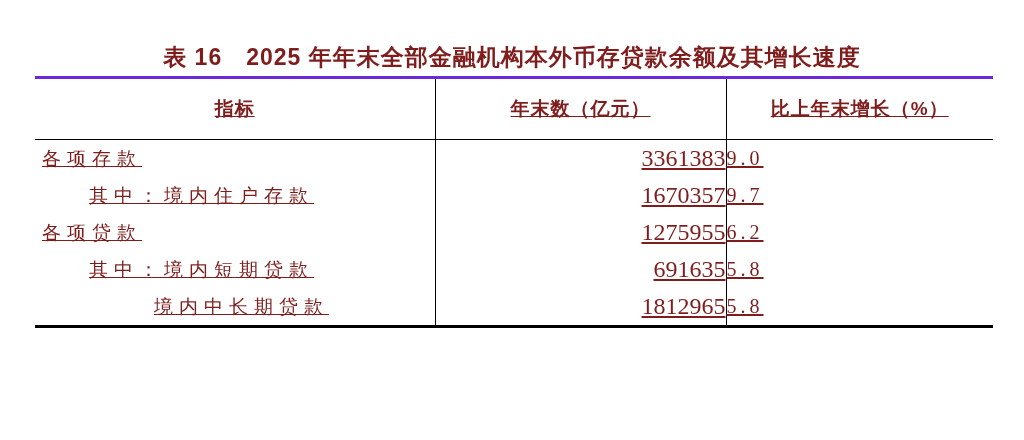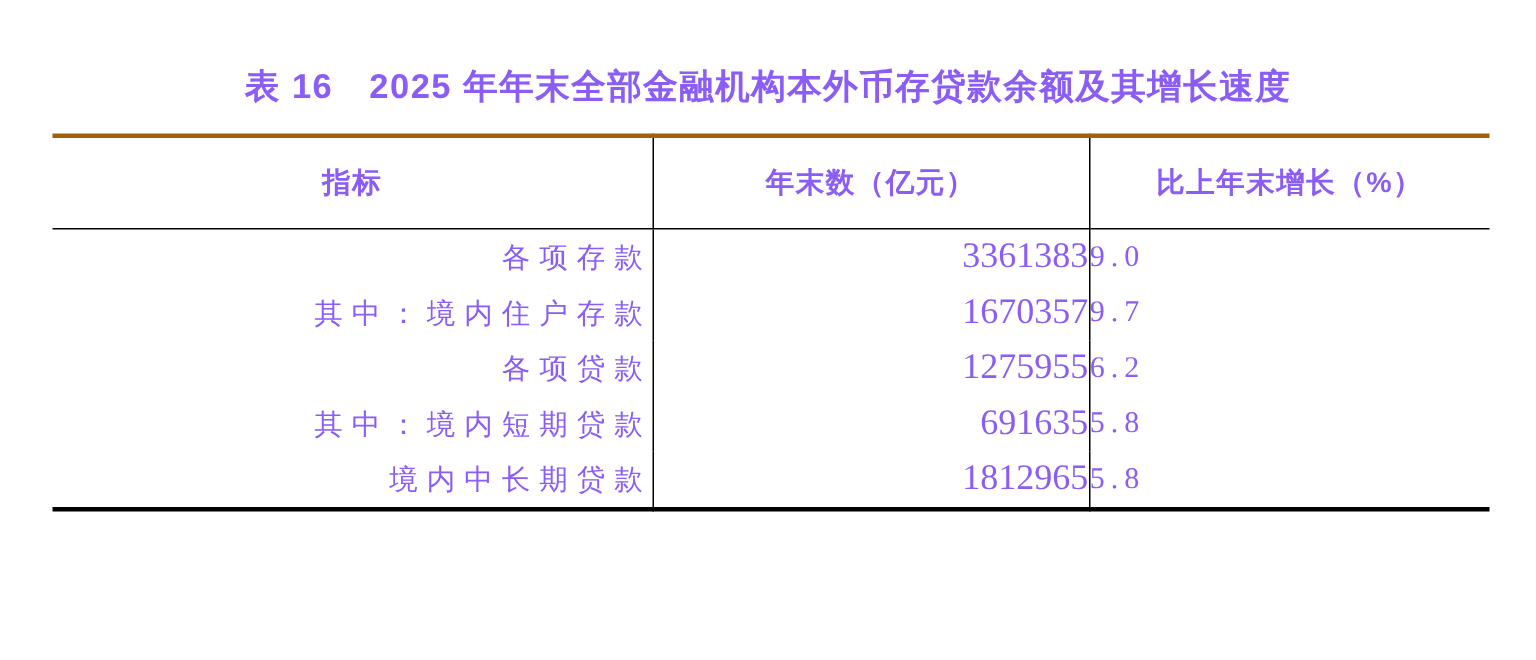--- a/index.html
+++ b/index.html
@@ -12,7 +12,7 @@
     width: 1024px;
     height: 440px;
     background: #ffffff;
-    color: #8b5cf6;
+    color: #7f1d1d;
     overflow: hidden;
   }
   .doc-title {

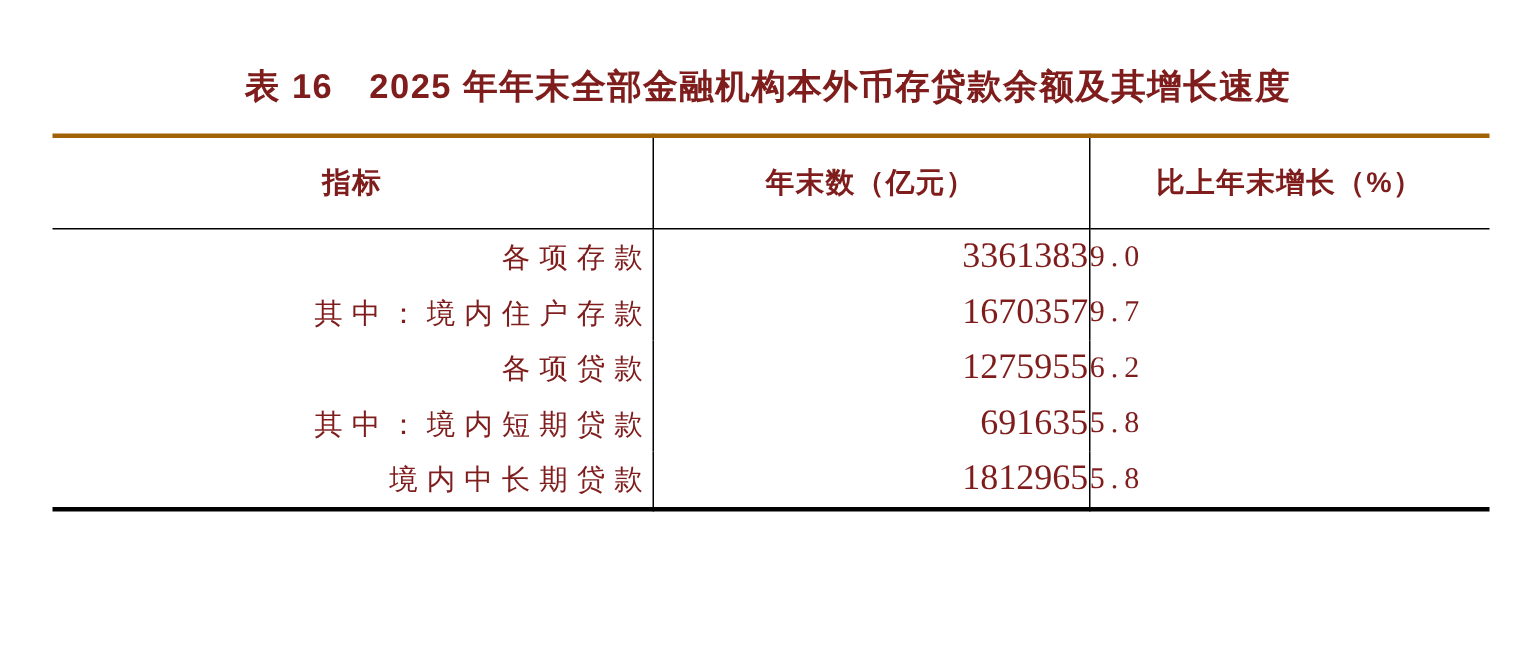--- a/index.html
+++ b/index.html
@@ -31,12 +31,13 @@
   table.stats-table {
     position: absolute;
     left: 35px;
-    top: 89px;
+    top: 76px;
     width: 958px;
     border-collapse: collapse;
     table-layout: fixed;
-    border-top: 3px solid #a16207;
+    border-top: 3px solid #6d28d9;
     border-bottom: 3px solid #000000;
+    text-decoration: underline;
   }
   col.c-indicator { width: 400px; }
   col.c-amount    { width: 291px; }

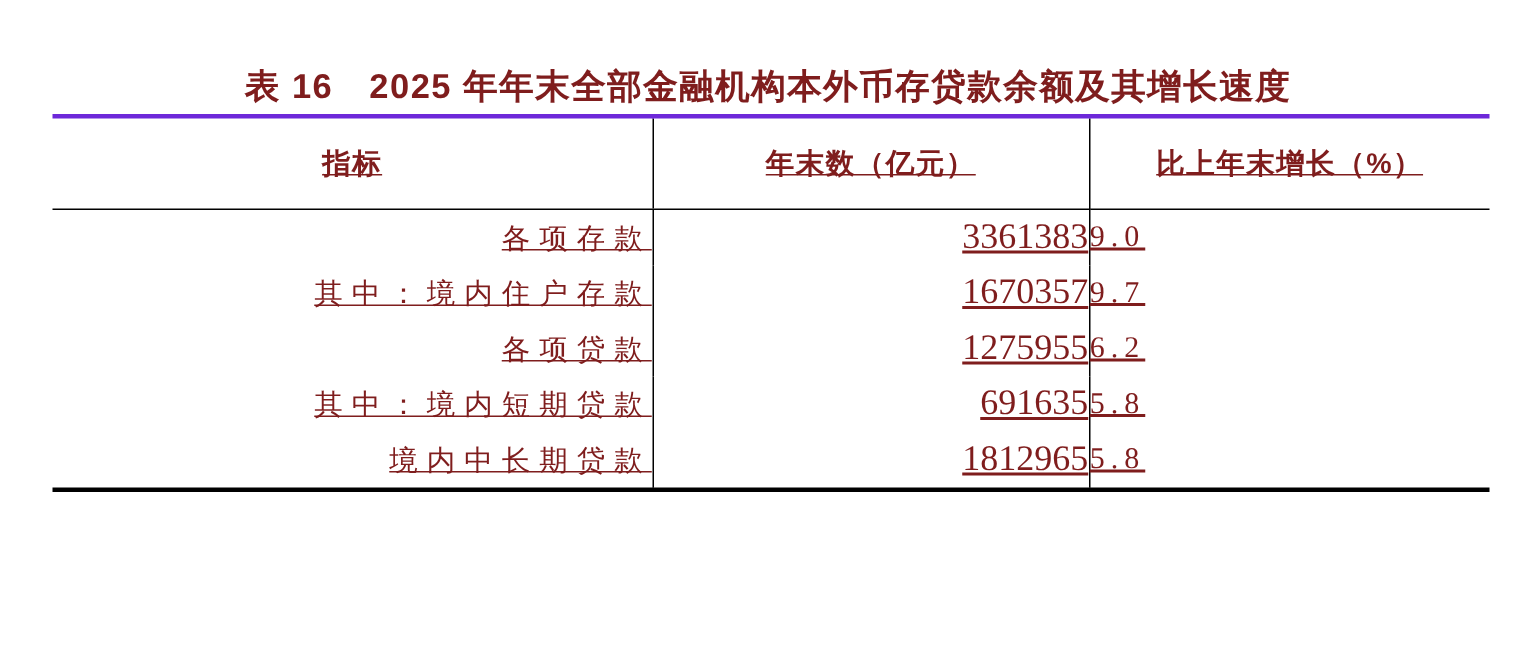--- a/index.html
+++ b/index.html
@@ -68,7 +68,7 @@
     border-right: 1.5px solid #000000;
   }
   td.ind {
-    text-align: right;
+    text-align: left;
     letter-spacing: 6px;
   }
   td.ind-0 { padding-left: 7px;   }

